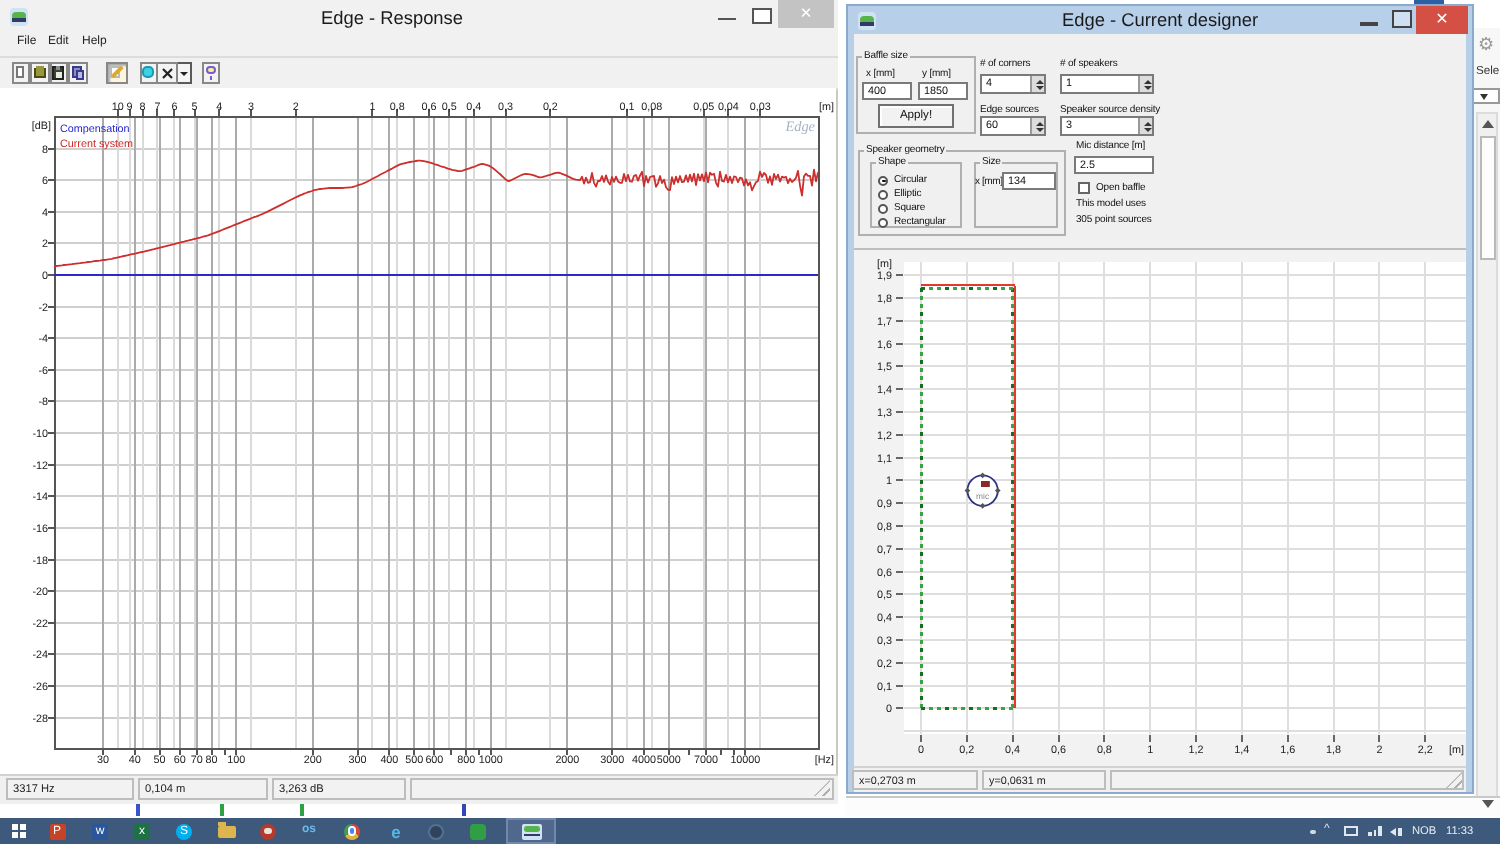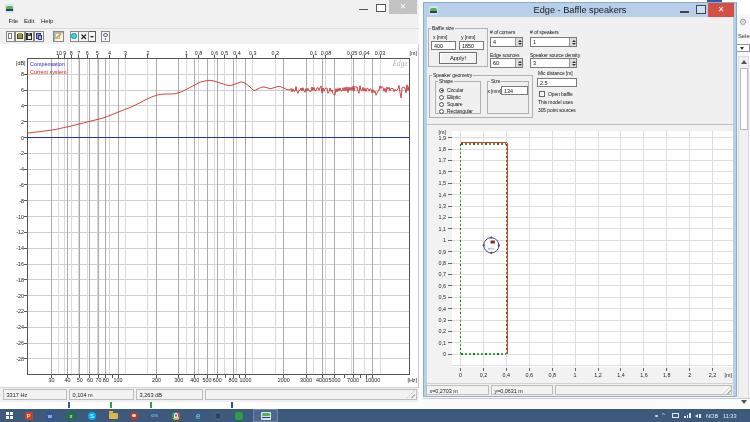--- a/index.html
+++ b/index.html
@@ -38,6 +38,7 @@
    <div class="abs" style="left:1px;top:1.5px;width:7px;height:4px;background:#56b44c;border-radius:2px"></div>
    <div class="abs" style="left:1px;top:5px;width:7px;height:1.5px;background:#333a66"></div>
  </div>
+ <div class="abs" style="left:60px;top:3.5px;width:272px;text-align:center;font-size:9.2px;color:#1a1a1a">Edge - Response</div>
  <div class="abs" style="left:359px;top:8.5px;width:9px;height:1.5px;background:#555"></div>
  <div class="abs" style="left:376px;top:4px;width:10px;height:8px;border:1.2px solid #555;background:#fff"></div>
  <div class="abs" style="left:389px;top:0;width:28px;height:13.5px;background:#c3c3c3;color:#fff;font-size:7.5px;text-align:center;line-height:13px">✕</div>

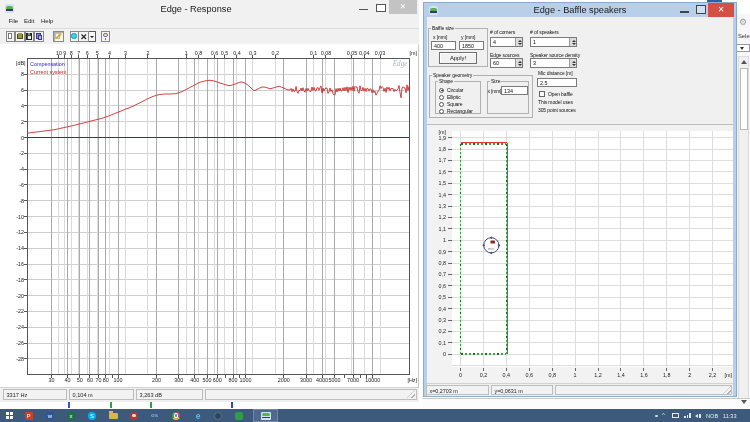--- a/index.html
+++ b/index.html
@@ -301,7 +301,7 @@
   <div class="abs" style="left:1px;top:1.5px;width:7px;height:4px;background:#56b44c;border-radius:2px"></div>
   <div class="abs" style="left:1px;top:5px;width:7px;height:1.5px;background:#333a66"></div>
 </div>
-<div class="abs" style="left:444px;top:4.5px;width:272px;text-align:center;font-size:9.2px;color:#1a1a1a">Edge - Baffle speakers</div>
+<div class="abs" style="left:444px;top:4.5px;width:272px;text-align:center;font-size:9.2px;color:#1a1a1a">Edge - Current designer</div>
 <div class="abs" style="left:680px;top:11px;width:9px;height:1.5px;background:#444"></div>
 <div class="abs" style="left:696px;top:5px;width:10px;height:9px;border:1.2px solid #444;background:#cfe0f2"></div>
 <div class="abs" style="left:708px;top:3px;width:26px;height:14px;background:#d44f44;color:#fff;font-size:8px;text-align:center;line-height:14px">✕</div>

